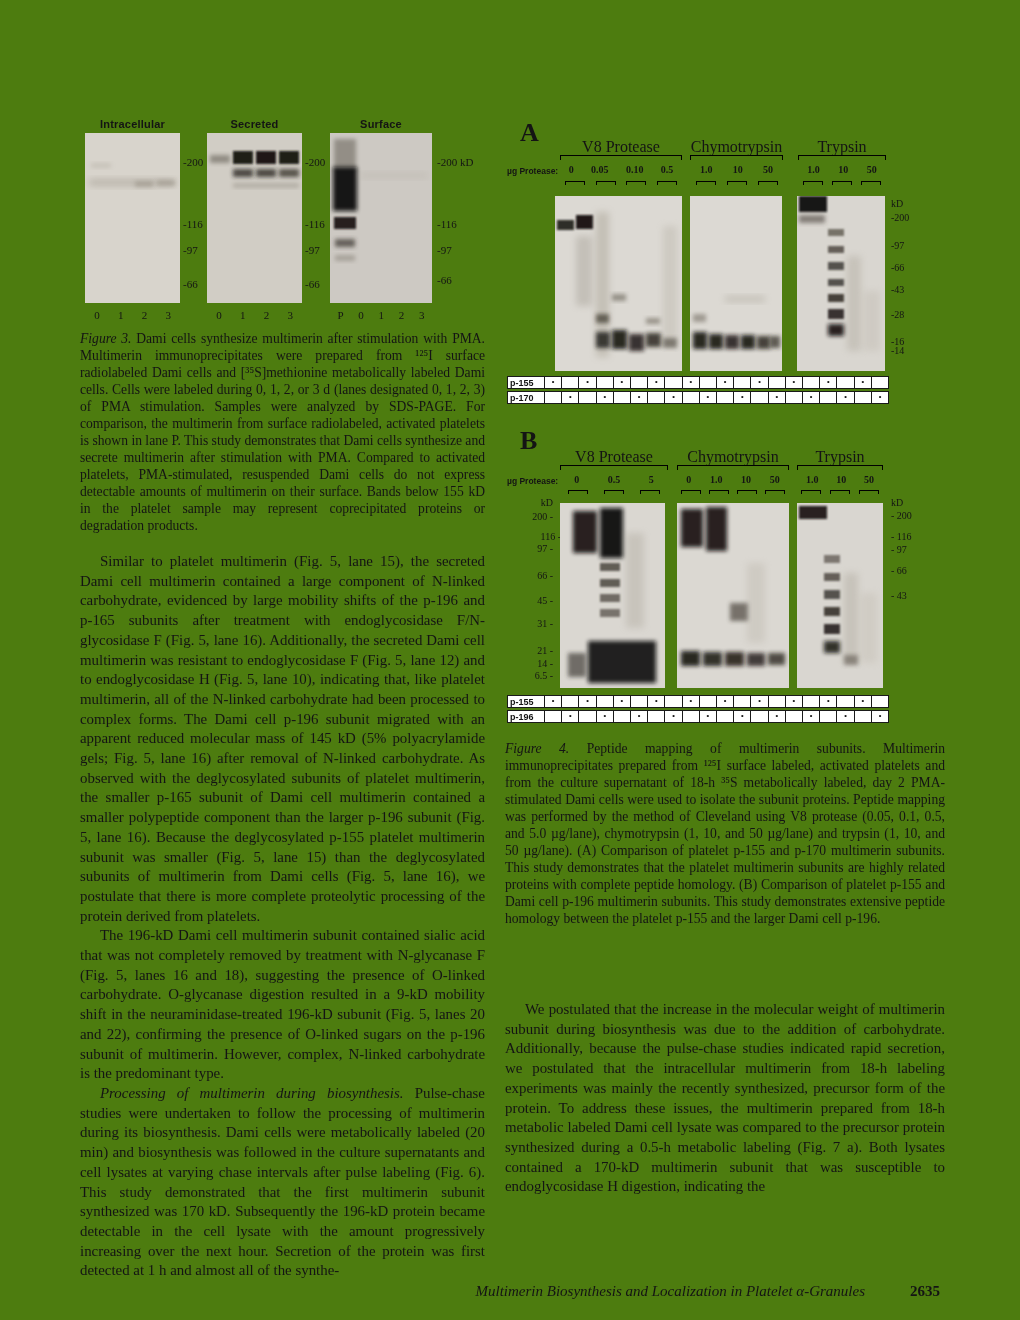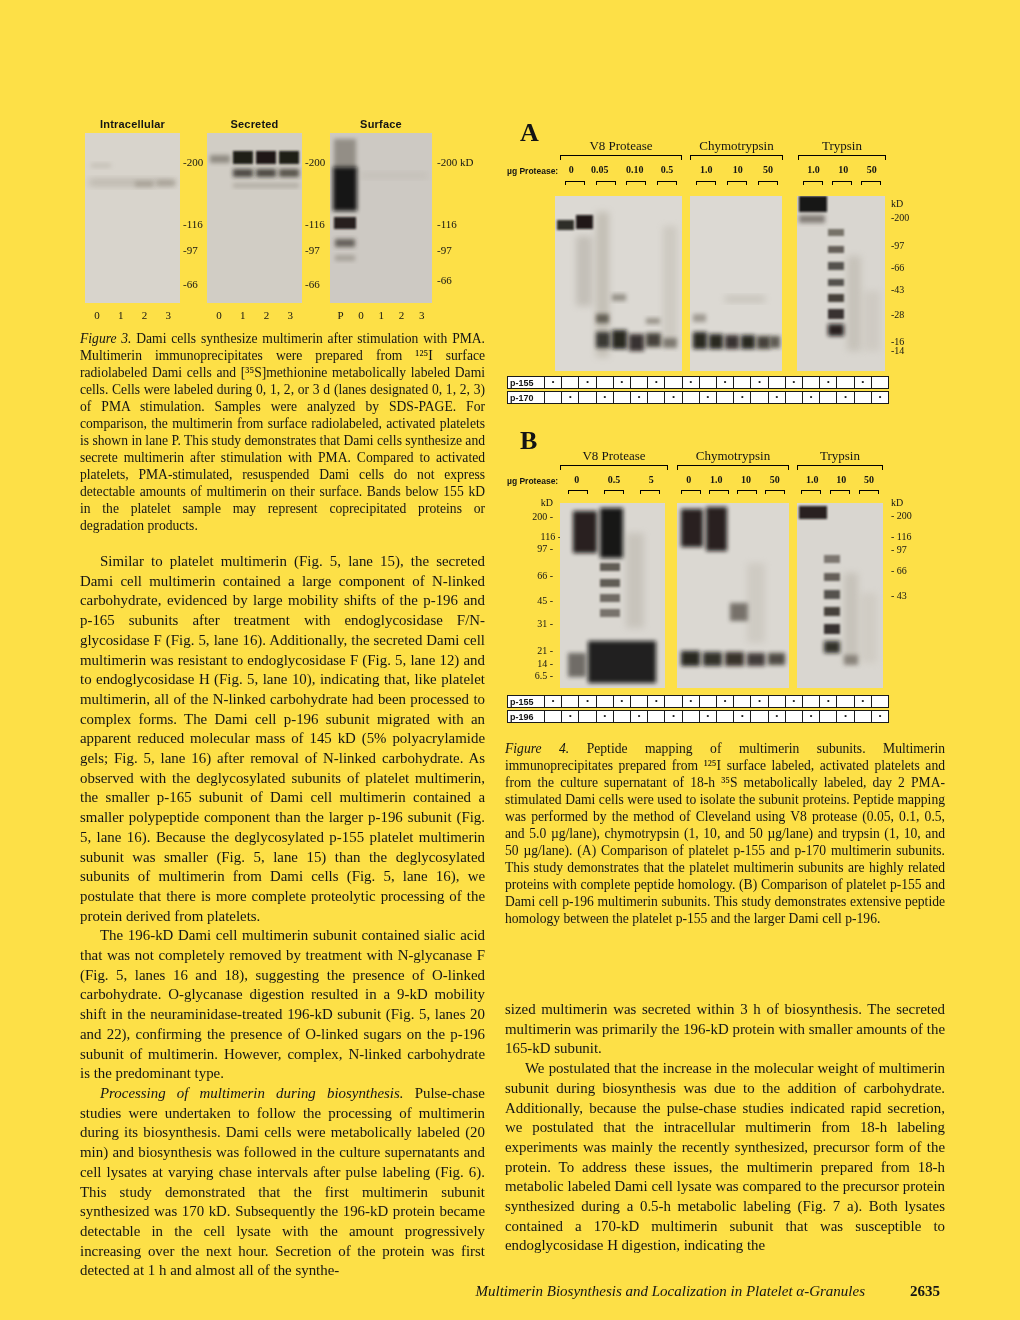--- a/index.html
+++ b/index.html
@@ -3,7 +3,7 @@
 <meta charset="utf-8">
 <style>
   html,body{margin:0;padding:0;background:#f3f3f3;}
-  .page{position:relative;width:1020px;height:1320px;background:#fde047;font-family:"Liberation Serif",serif;color:#141414;overflow:hidden;margin:0 auto;}
+  .page{position:relative;width:1020px;height:1320px;background:#4d7c0f;font-family:"Liberation Serif",serif;color:#141414;overflow:hidden;margin:0 auto;}
   section{position:absolute;}
   
   .f3panel{position:absolute;top:0;height:210px;}

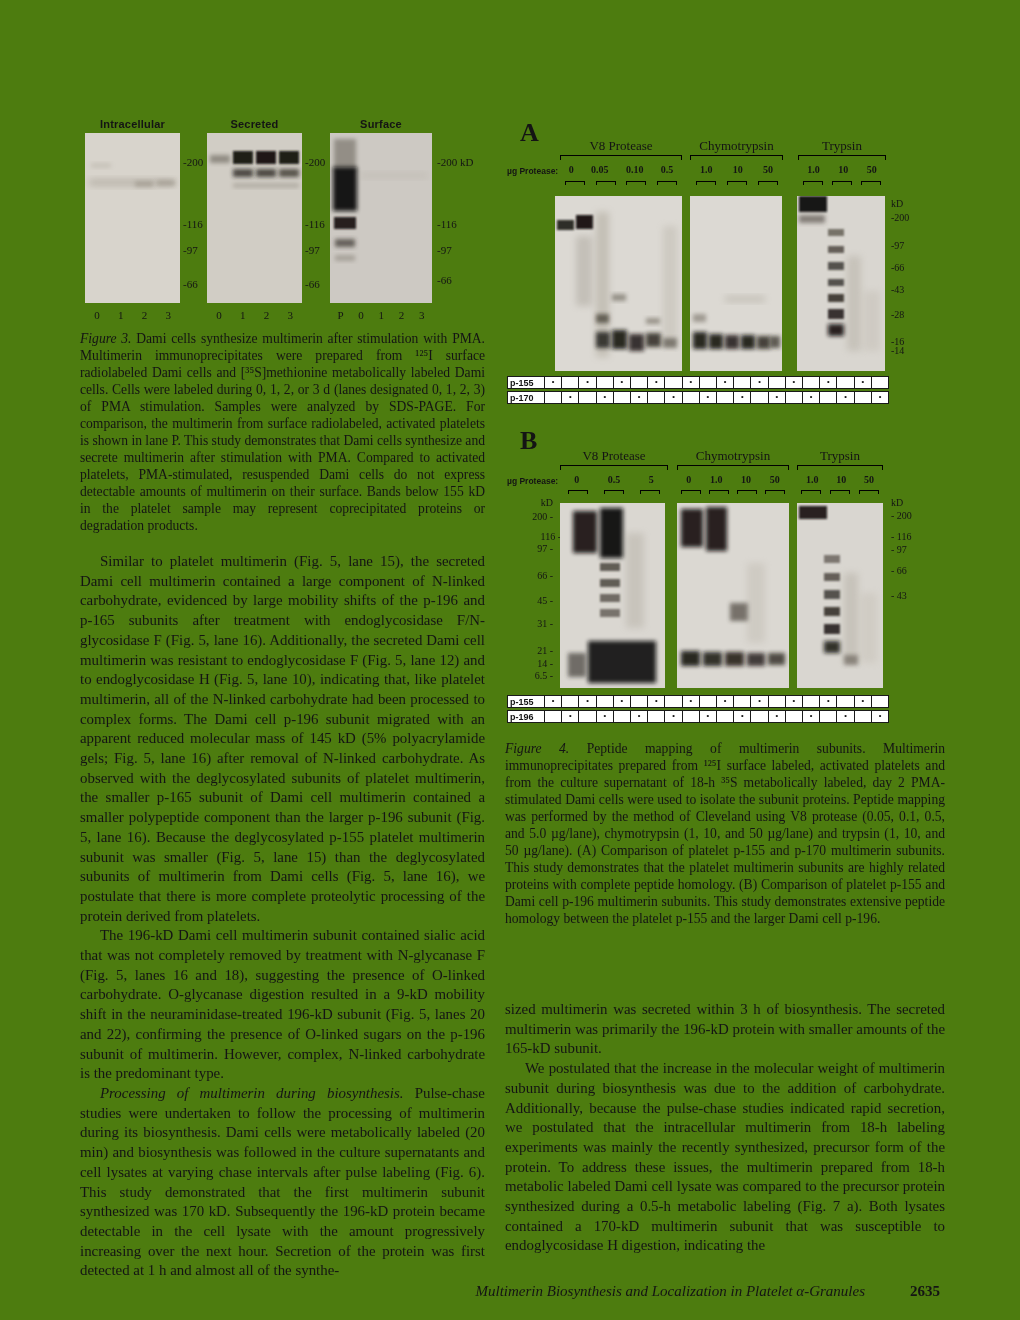--- a/index.html
+++ b/index.html
@@ -18,7 +18,7 @@
   .ital{font-style:italic;}
   
   .gletter{position:absolute;font-weight:bold;font-size:26px;}
-  .gname{position:absolute;text-align:center;font-size:13px;white-space:nowrap;}
+  .gname{position:absolute;text-align:center;font-size:16px;white-space:nowrap;}
   .brk{position:absolute;height:5px;border:1px solid #000;border-bottom:none;box-sizing:border-box;}
   .crow{position:absolute;display:flex;justify-content:space-around;font-weight:bold;font-size:10px;}
   .pbrow{position:absolute;display:flex;justify-content:space-around;}

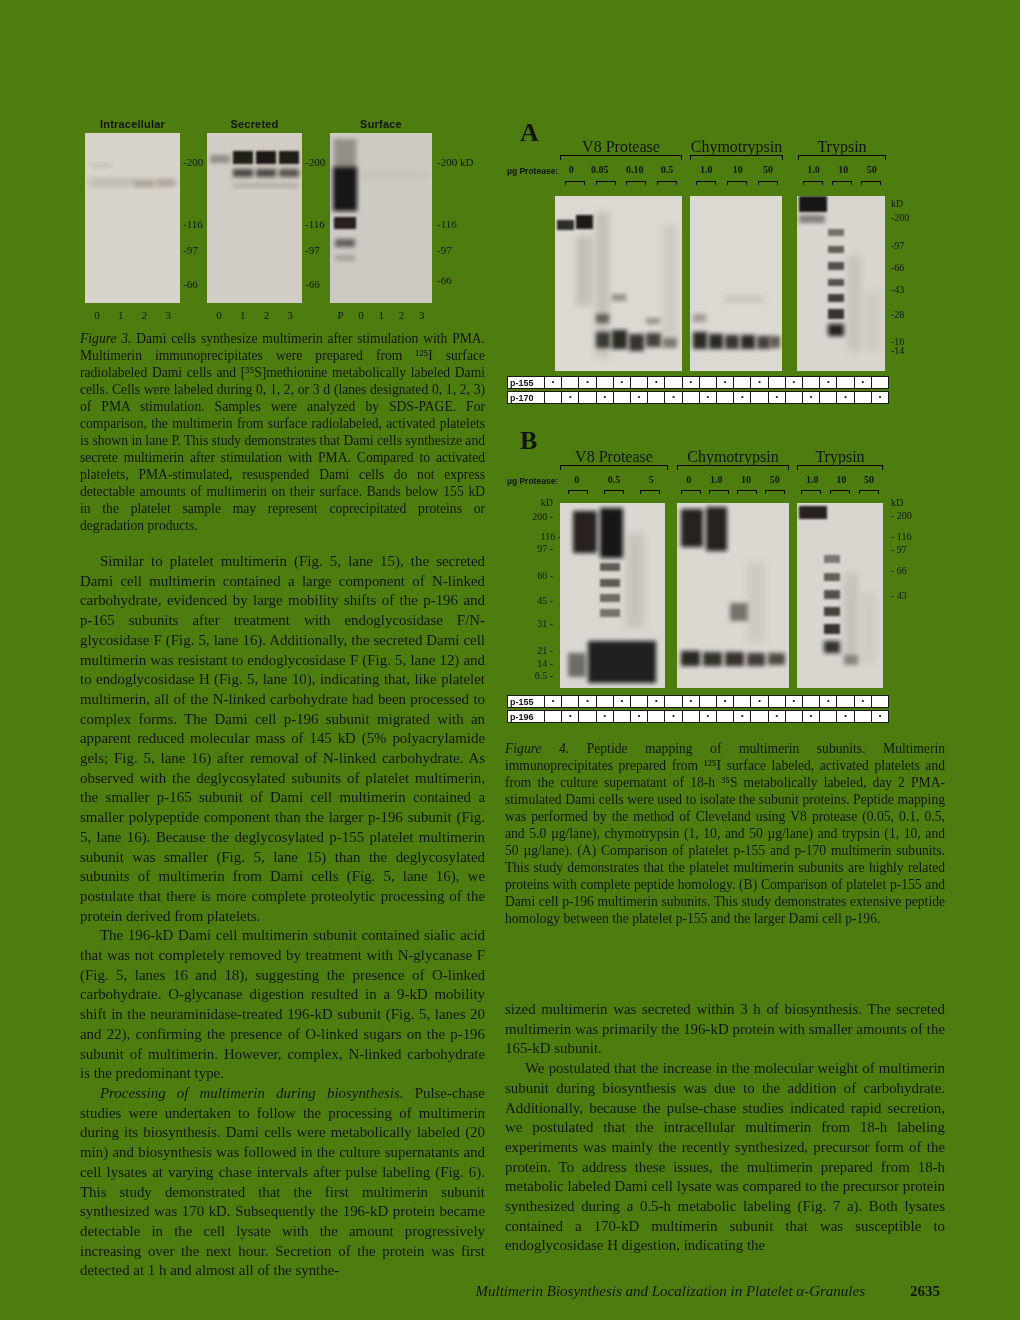--- a/index.html
+++ b/index.html
@@ -457,7 +457,6 @@
   </section>
 
   <section id="right-text">
-    <p class="bp">sized multimerin was secreted within 3 h of biosynthesis. The secreted multimerin was primarily the 196-kD protein with smaller amounts of the 165-kD subunit.</p>
     <p class="bp indent">We postulated that the increase in the molecular weight of multimerin subunit during biosynthesis was due to the addition of carbohydrate. Additionally, because the pulse-chase studies indicated rapid secretion, we postulated that the intracellular multimerin from 18-h labeling experiments was mainly the recently synthesized, precursor form of the protein. To address these issues, the multimerin prepared from 18-h metabolic labeled Dami cell lysate was compared to the precursor protein synthesized during a 0.5-h metabolic labeling (Fig. 7 a). Both lysates contained a 170-kD multimerin subunit that was susceptible to endoglycosidase H digestion, indicating the</p>
   </section>
 

